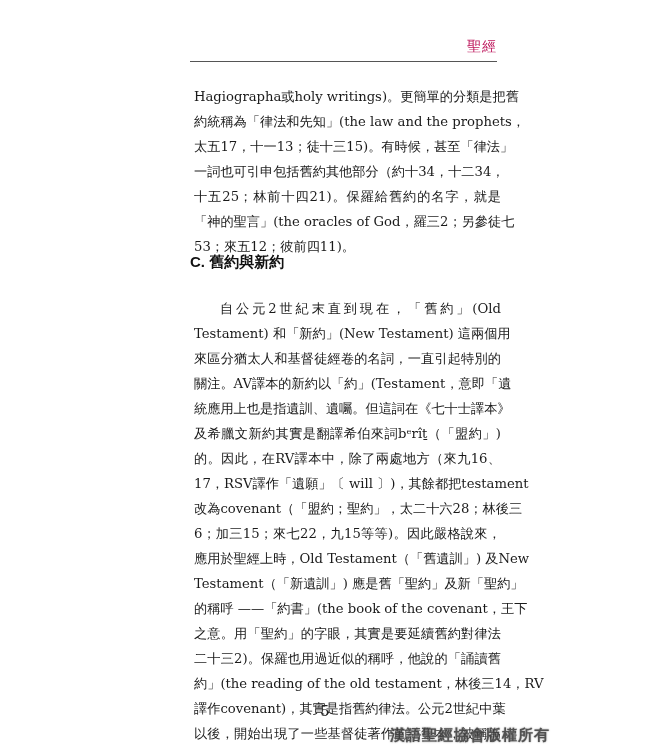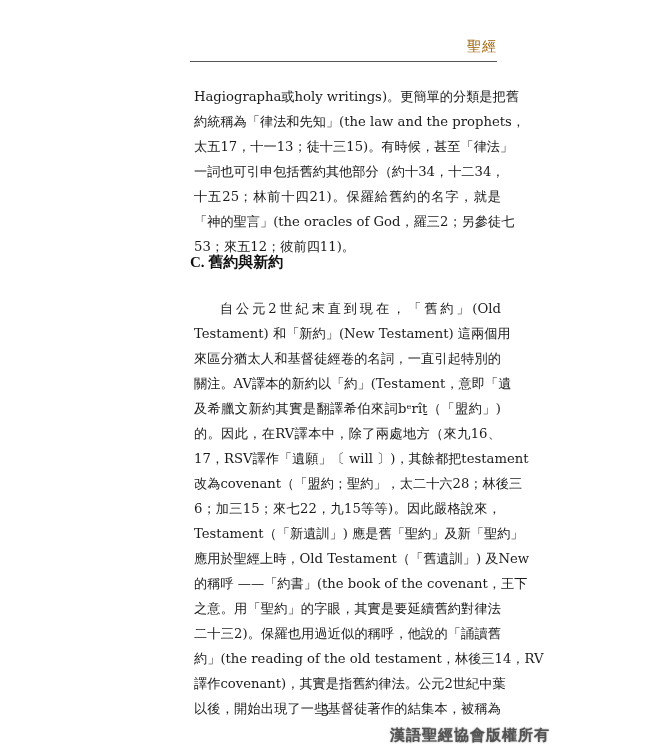--- a/index.html
+++ b/index.html
@@ -23,7 +23,7 @@
       text-align: right;
       font-family: "DejaVu Sans", "Liberation Sans", sans-serif;
       font-size: 14px;
-      color: #a16207;
+      color: #be185d;
       letter-spacing: 1px;
     }
     .head-rule {

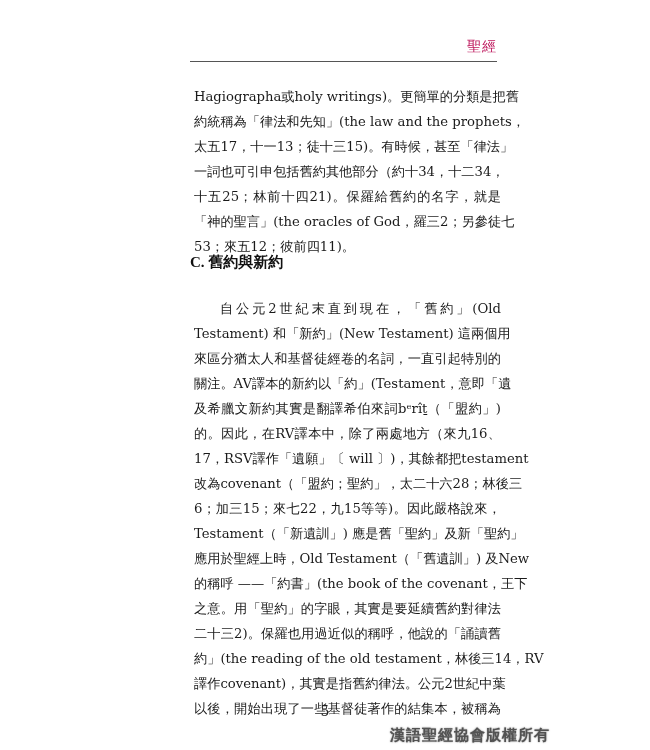--- a/index.html
+++ b/index.html
@@ -56,7 +56,7 @@
       position: absolute;
       left: 190px;
       top: 253px;
-      font-family: Liberation Serif, serif;
+      font-family: Liberation Sans, sans-serif;
       font-size: 15px;
       font-weight: bold;
       color: #111;

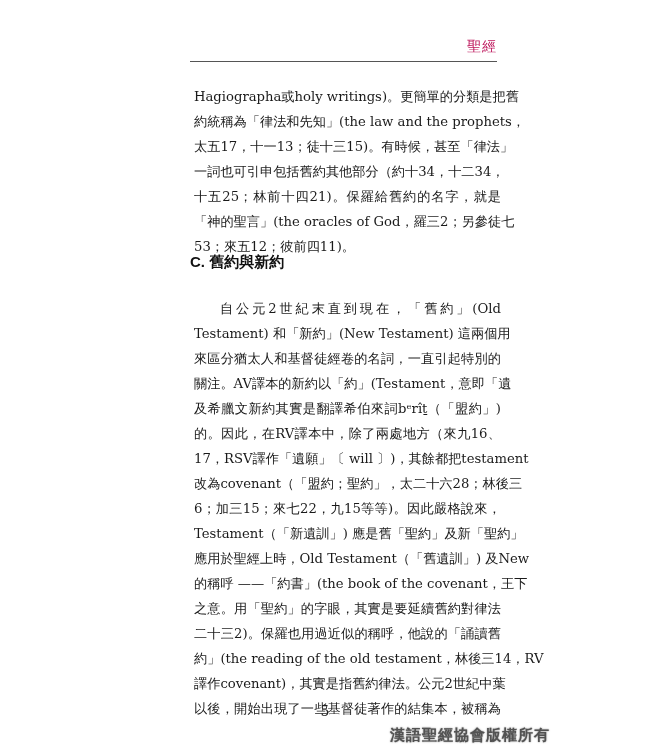--- a/index.html
+++ b/index.html
@@ -108,6 +108,7 @@
   <span class="line">Testament) 和「新約」(New Testament) 這兩個用</span>
   <span class="line">來區分猶太人和基督徒經卷的名詞，一直引起特別的</span>
   <span class="line">關注。AV譯本的新約以「約」(Testament，意即「遺</span>
+  <span class="line">統應用上也是指遺訓、遺囑。但這詞在《七十士譯本》</span>
   <span class="line">及希臘文新約其實是翻譯希伯來詞bᵉrîṯ（「盟約」)</span>
   <span class="line">的。因此，在RV譯本中，除了兩處地方（來九16、</span>
   <span class="line">17，RSV譯作「遺願」〔 will 〕)，其餘都把testament</span>

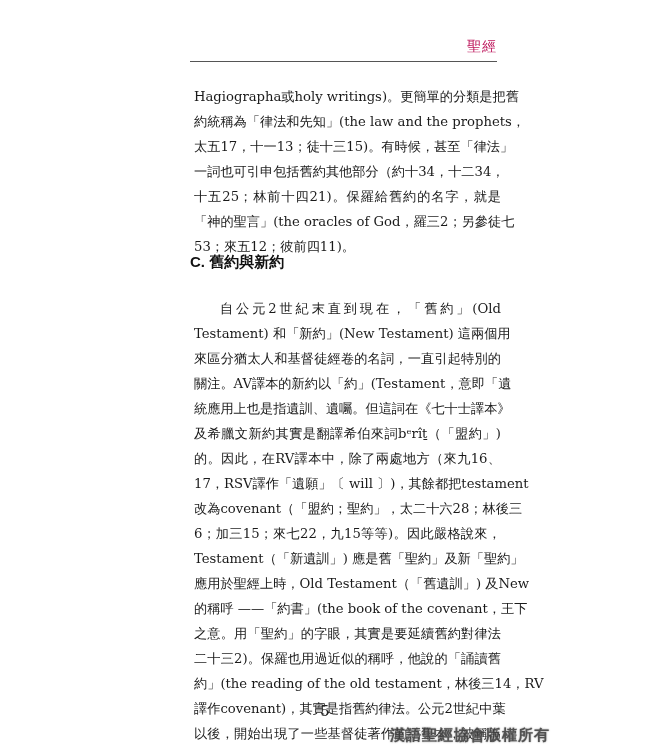--- a/index.html
+++ b/index.html
@@ -114,8 +114,8 @@
   <span class="line">17，RSV譯作「遺願」〔 will 〕)，其餘都把testament</span>
   <span class="line">改為covenant（「盟約；聖約」，太二十六28；林後三</span>
   <span class="line">6；加三15；來七22，九15等等)。因此嚴格說來，</span>
+  <span class="line">應用於聖經上時，Old Testament（「舊遺訓」) 及New</span>
   <span class="line">Testament（「新遺訓」) 應是舊「聖約」及新「聖約」</span>
-  <span class="line">應用於聖經上時，Old Testament（「舊遺訓」) 及New</span>
   <span class="line">的稱呼 ——「約書」(the book of the covenant，王下</span>
   <span class="line">之意。用「聖約」的字眼，其實是要延續舊約對律法</span>
   <span class="line">二十三2)。保羅也用過近似的稱呼，他說的「誦讀舊</span>

